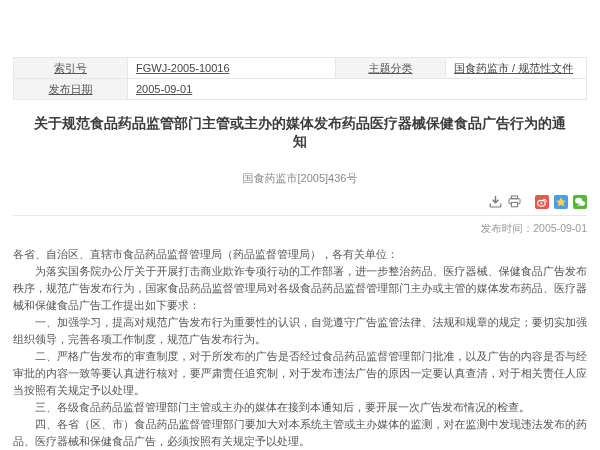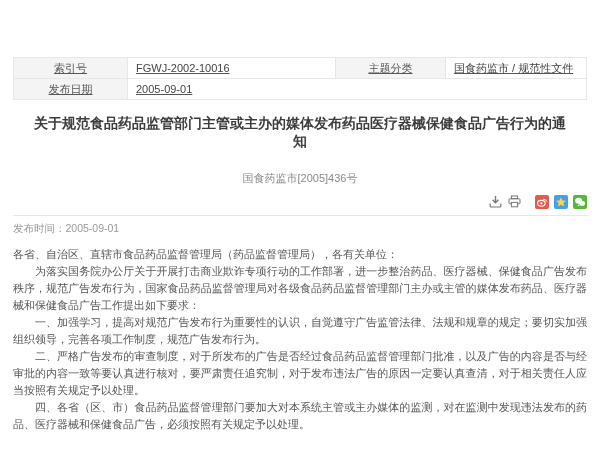--- a/index.html
+++ b/index.html
@@ -73,7 +73,7 @@
     <tbody>
         <tr>
       <td class="lbl c1">索引号</td>
-      <td class="val c2">FGWJ-2002-10016</td>
+      <td class="val c2">FGWJ-2005-10016</td>
       <td class="lbl lbl2 c3">主题分类</td>
       <td class="val c4">国食药监市 / 规范性文件</td>
     </tr>

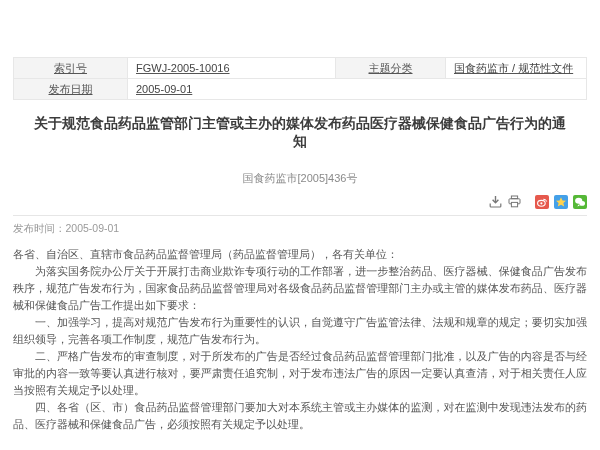--- a/index.html
+++ b/index.html
@@ -52,7 +52,7 @@
   .share-gap{width:4px;}
 
   .pub-line{
-    margin:6px 13px 8px 13px;
+    margin:6px 13px 8px 13px;text-align:right;
     font-size:10.5px;color:#9a9a9a;
   }
 

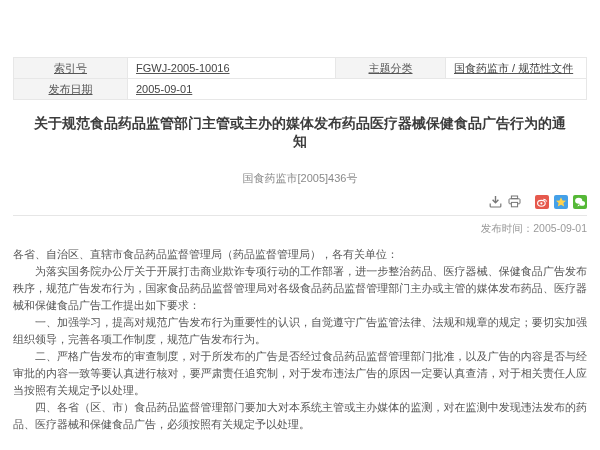--- a/index.html
+++ b/index.html
@@ -133,6 +133,7 @@
     <p class="para">为落实国务院办公厅关于开展打击商业欺诈专项行动的工作部署，进一步整治药品、医疗器械、保健食品广告发布秩序，规范广告发布行为，国家食品药品监督管理局对各级食品药品监督管理部门主办或主管的媒体发布药品、医疗器械和保健食品广告工作提出如下要求：</p>
     <p class="para">一、加强学习，提高对规范广告发布行为重要性的认识，自觉遵守广告监管法律、法规和规章的规定；要切实加强组织领导，完善各项工作制度，规范广告发布行为。</p>
     <p class="para">二、严格广告发布的审查制度，对于所发布的广告是否经过食品药品监督管理部门批准，以及广告的内容是否与经审批的内容一致等要认真进行核对，要严肃责任追究制，对于发布违法广告的原因一定要认真查清，对于相关责任人应当按照有关规定予以处理。</p>
+    <p class="para">三、各级食品药品监督管理部门主管或主办的媒体在接到本通知后，要开展一次广告发布情况的检查。</p>
     <p class="para">四、各省（区、市）食品药品监督管理部门要加大对本系统主管或主办媒体的监测，对在监测中发现违法发布的药品、医疗器械和保健食品广告，必须按照有关规定予以处理。</p>
   </div>
 

